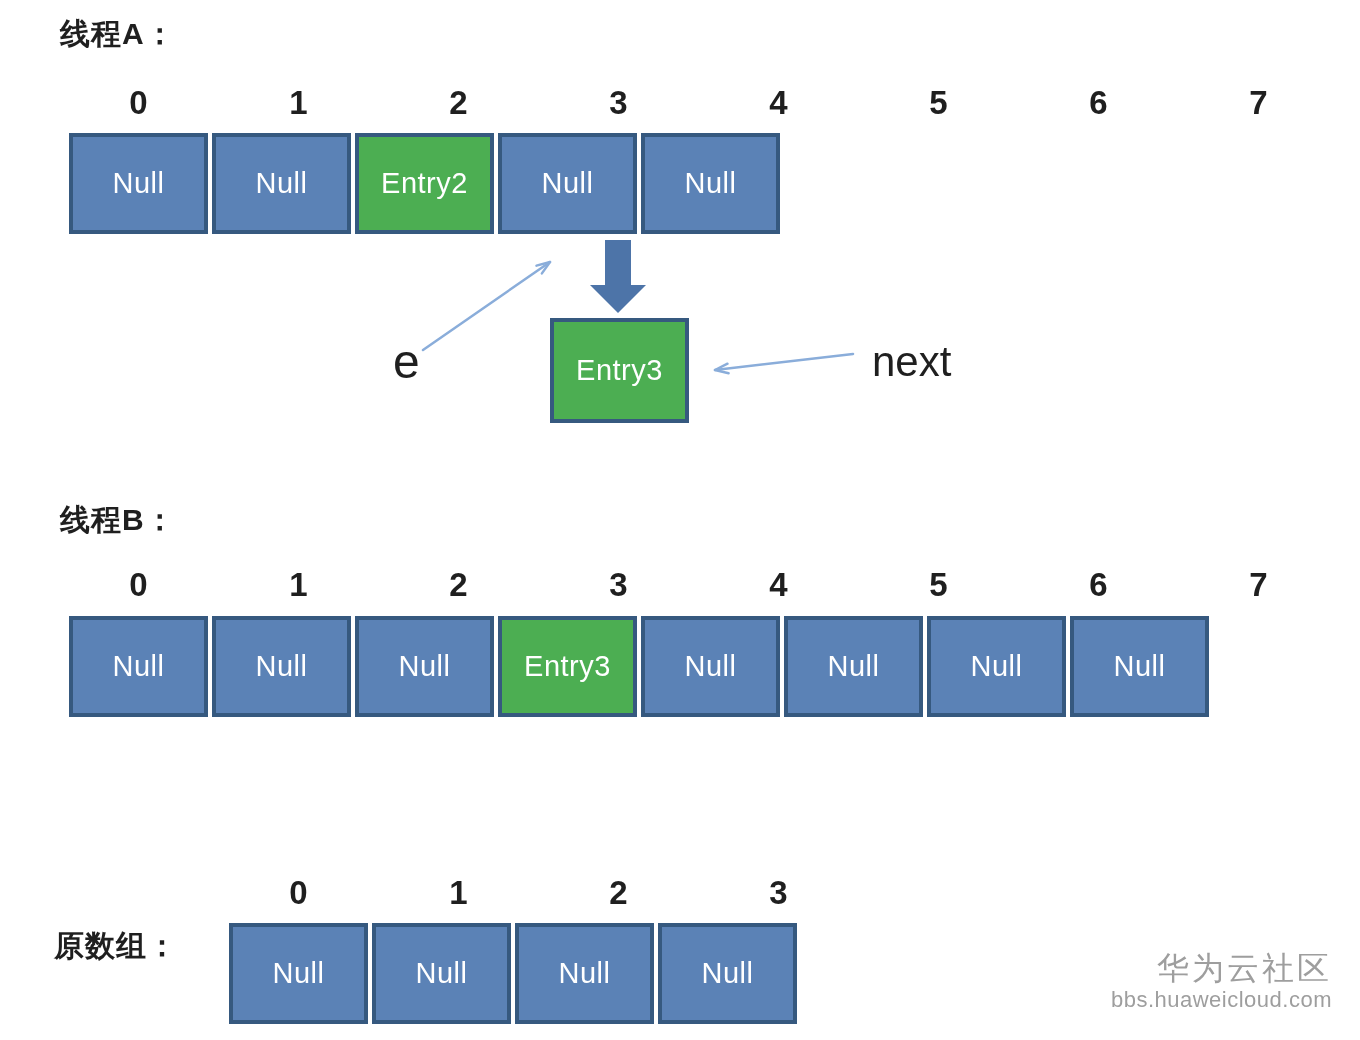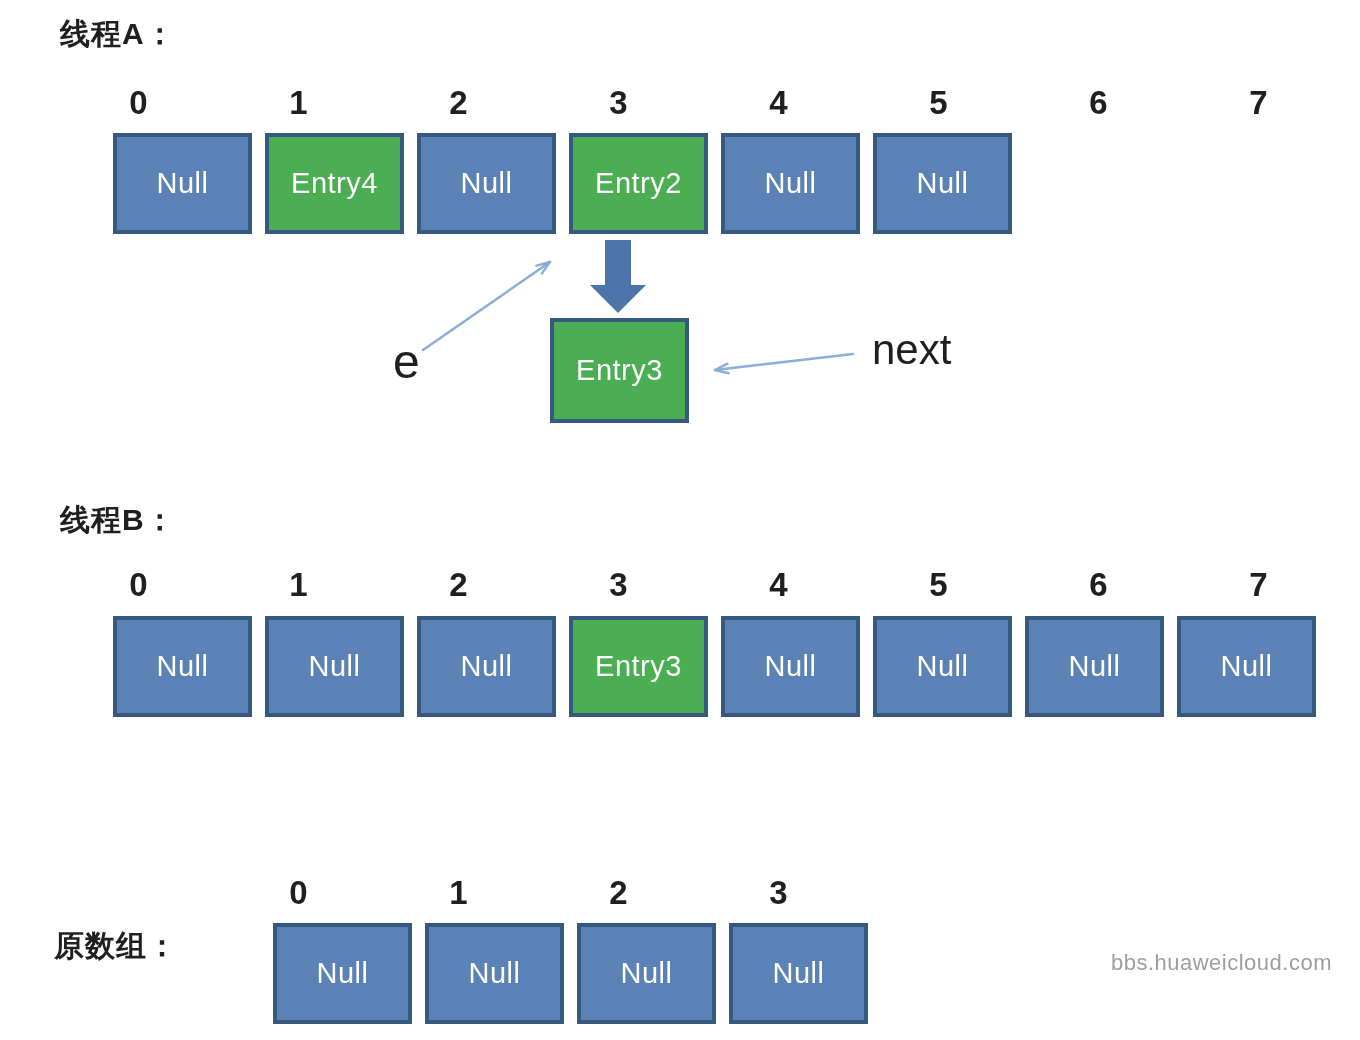--- a/index.html
+++ b/index.html
@@ -36,8 +36,7 @@
   .cell-row {
     position: absolute;
     display: flex;
-    gap: 13px;
-    margin-left: 44px;
+    gap: 4px;
   }
   .cell {
     box-sizing: border-box;

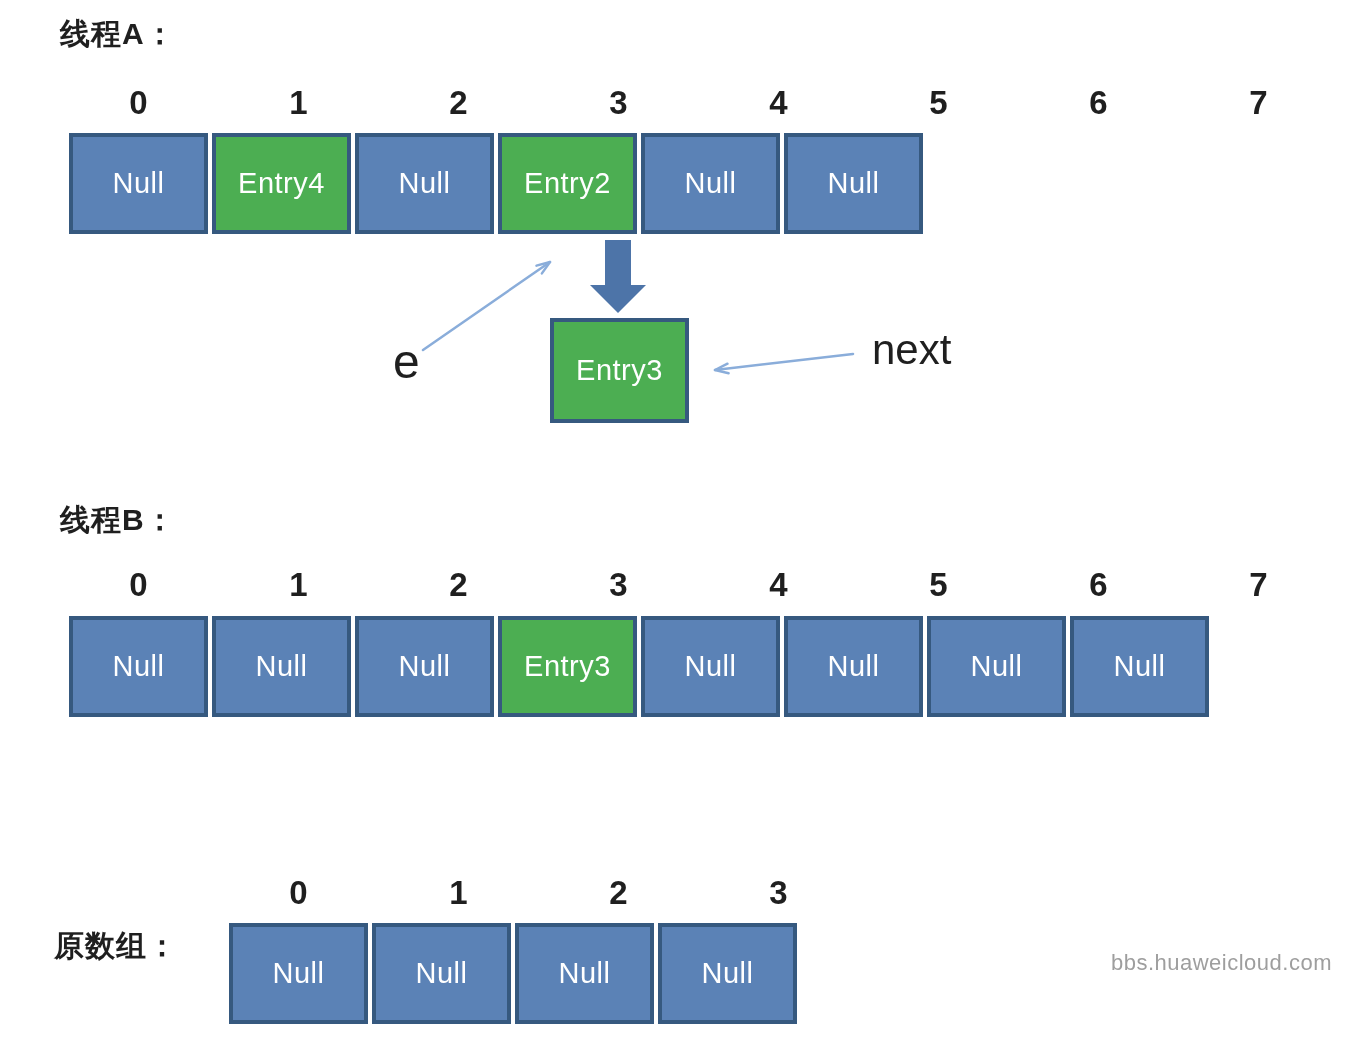--- a/index.html
+++ b/index.html
@@ -122,7 +122,6 @@
 
   <div class="cell-row" style="left:69px; top:133px;">
     <div class="cell" data-type="null">Null</div>
-    <div class="cell" data-type="entry">Entry4</div>
     <div class="cell" data-type="null">Null</div>
     <div class="cell" data-type="entry">Entry2</div>
     <div class="cell" data-type="null">Null</div>

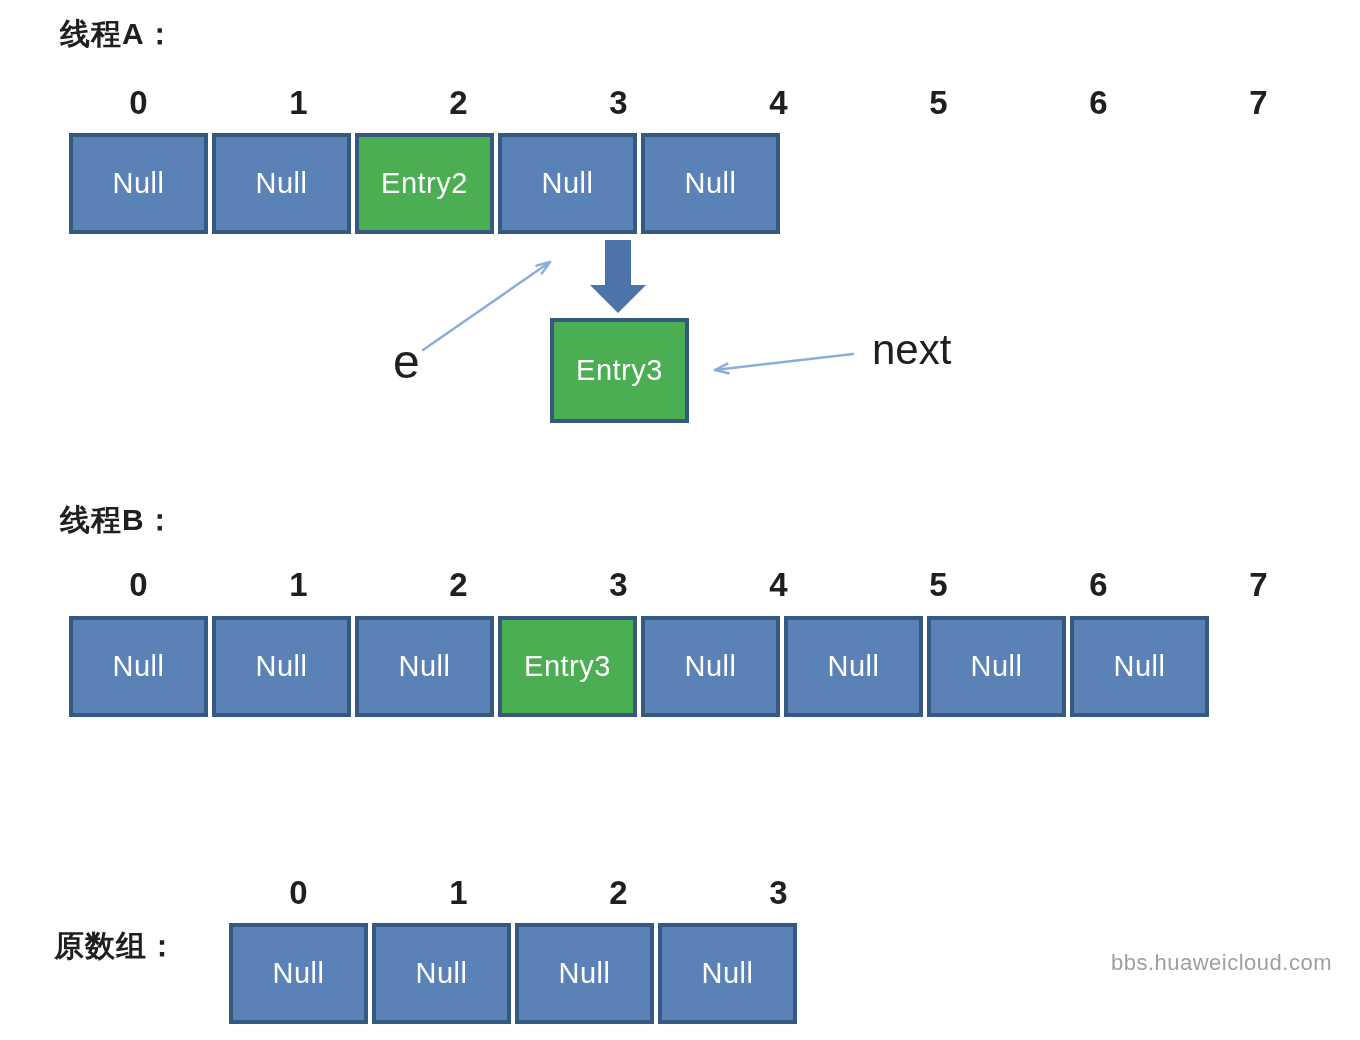--- a/index.html
+++ b/index.html
@@ -78,7 +78,7 @@
   }
   .next-label {
     position: absolute;
-    left: 872px; top: 326px;
+    left: 872px; top: 338px;
     font-size: 42px;
     color: var(--text-dark, #1f1f1f);
   }

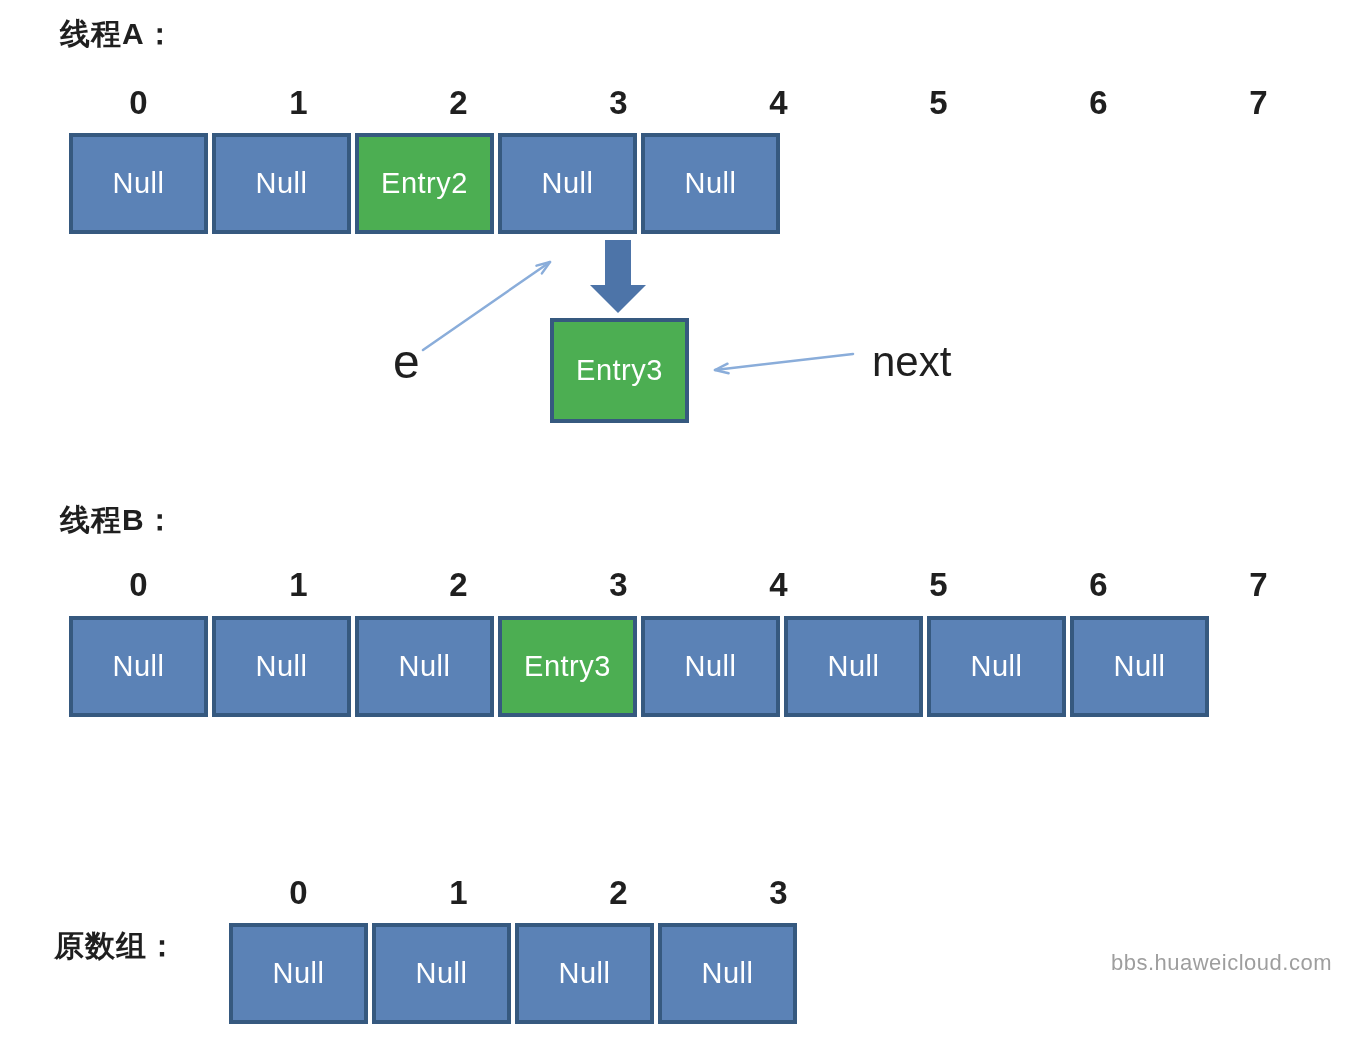--- a/index.html
+++ b/index.html
@@ -189,6 +189,7 @@
   </div>
 
   <div class="watermark">
+    <div class="wm-name">华为云社区</div>
     <div class="wm-url">bbs.huaweicloud.com</div>
   </div>
 

